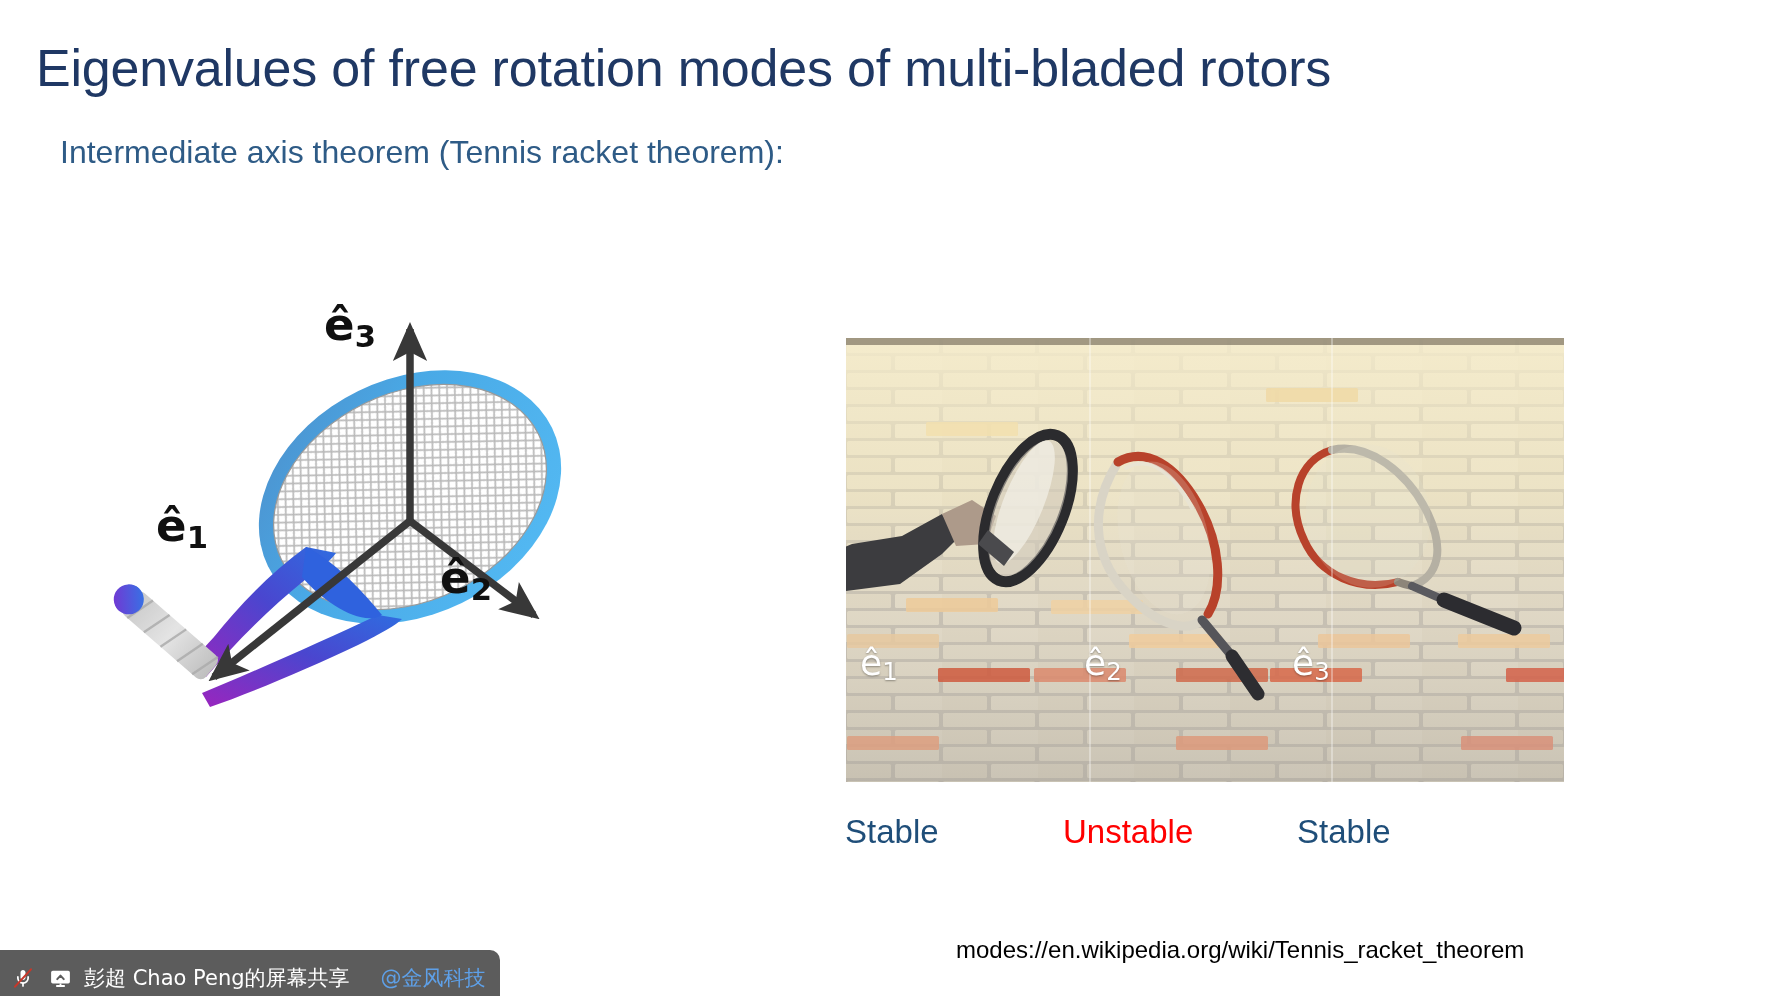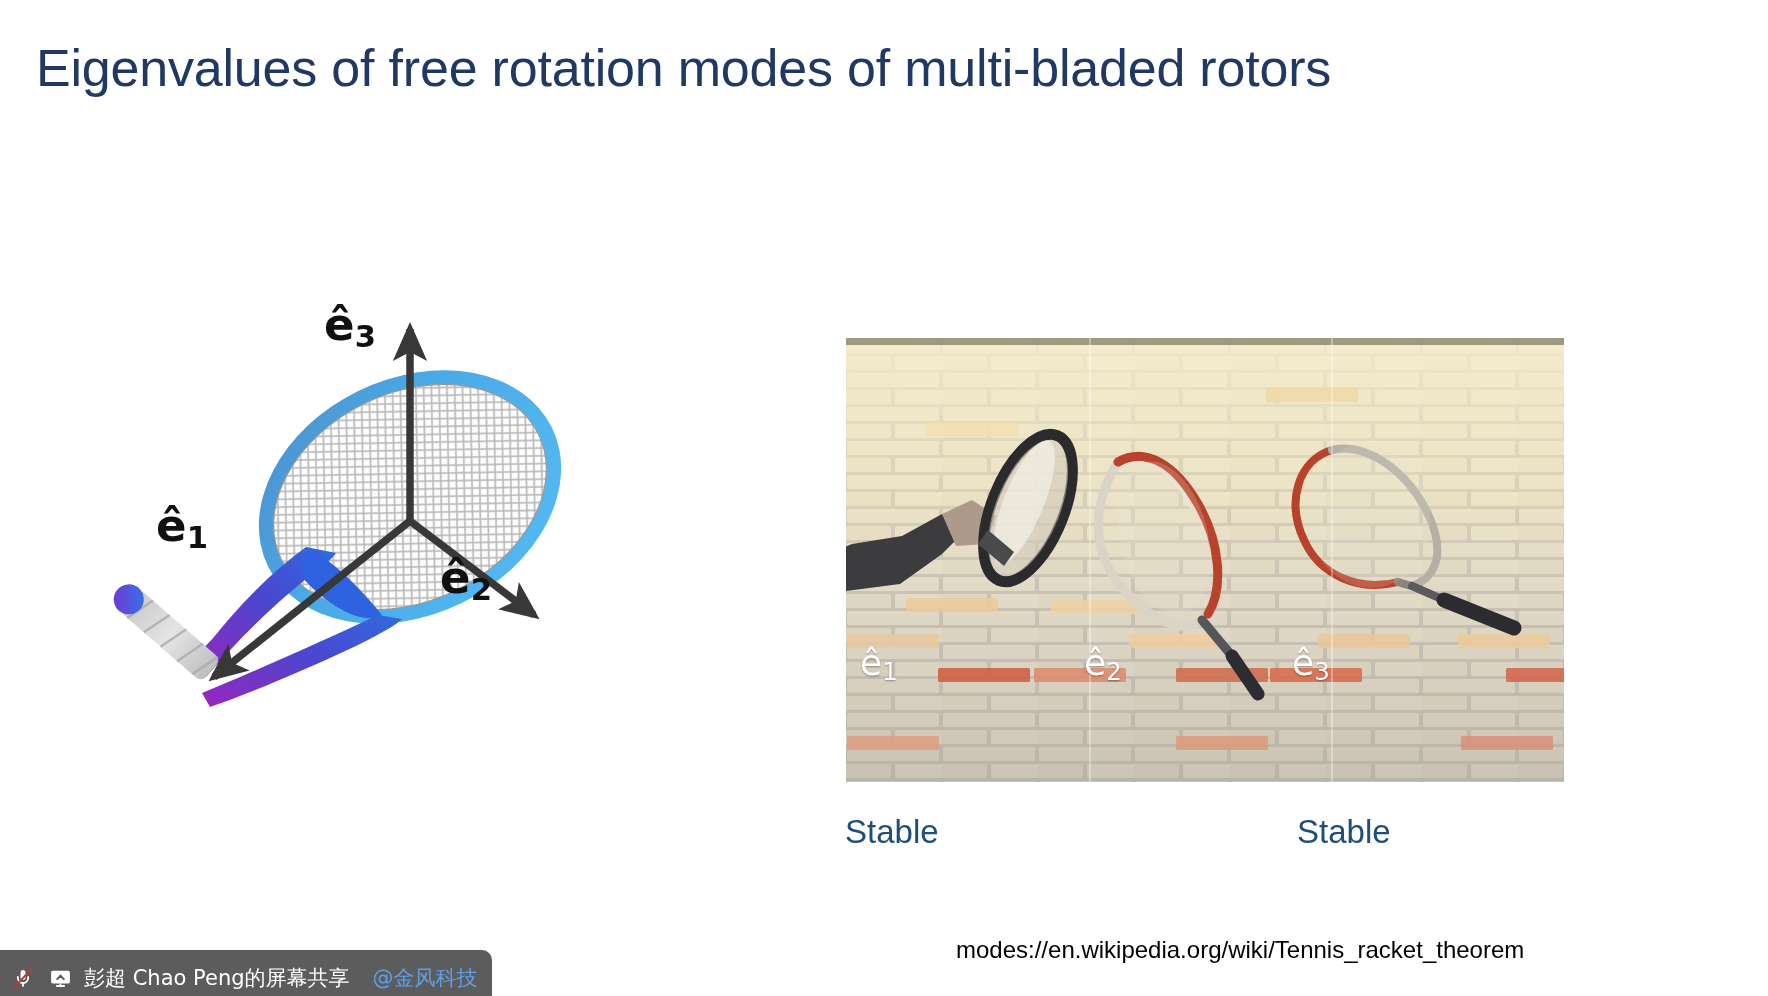--- a/index.html
+++ b/index.html
@@ -179,6 +179,7 @@
 
   <div id="title">Eigenvalues of free rotation modes of multi-bladed rotors</div>
 
+  <div id="subtitle">Intermediate axis theorem (Tennis racket theorem):</div>
 
   <div id="racket-diagram">
     <svg width="530" height="430" viewBox="0 0 530 430">

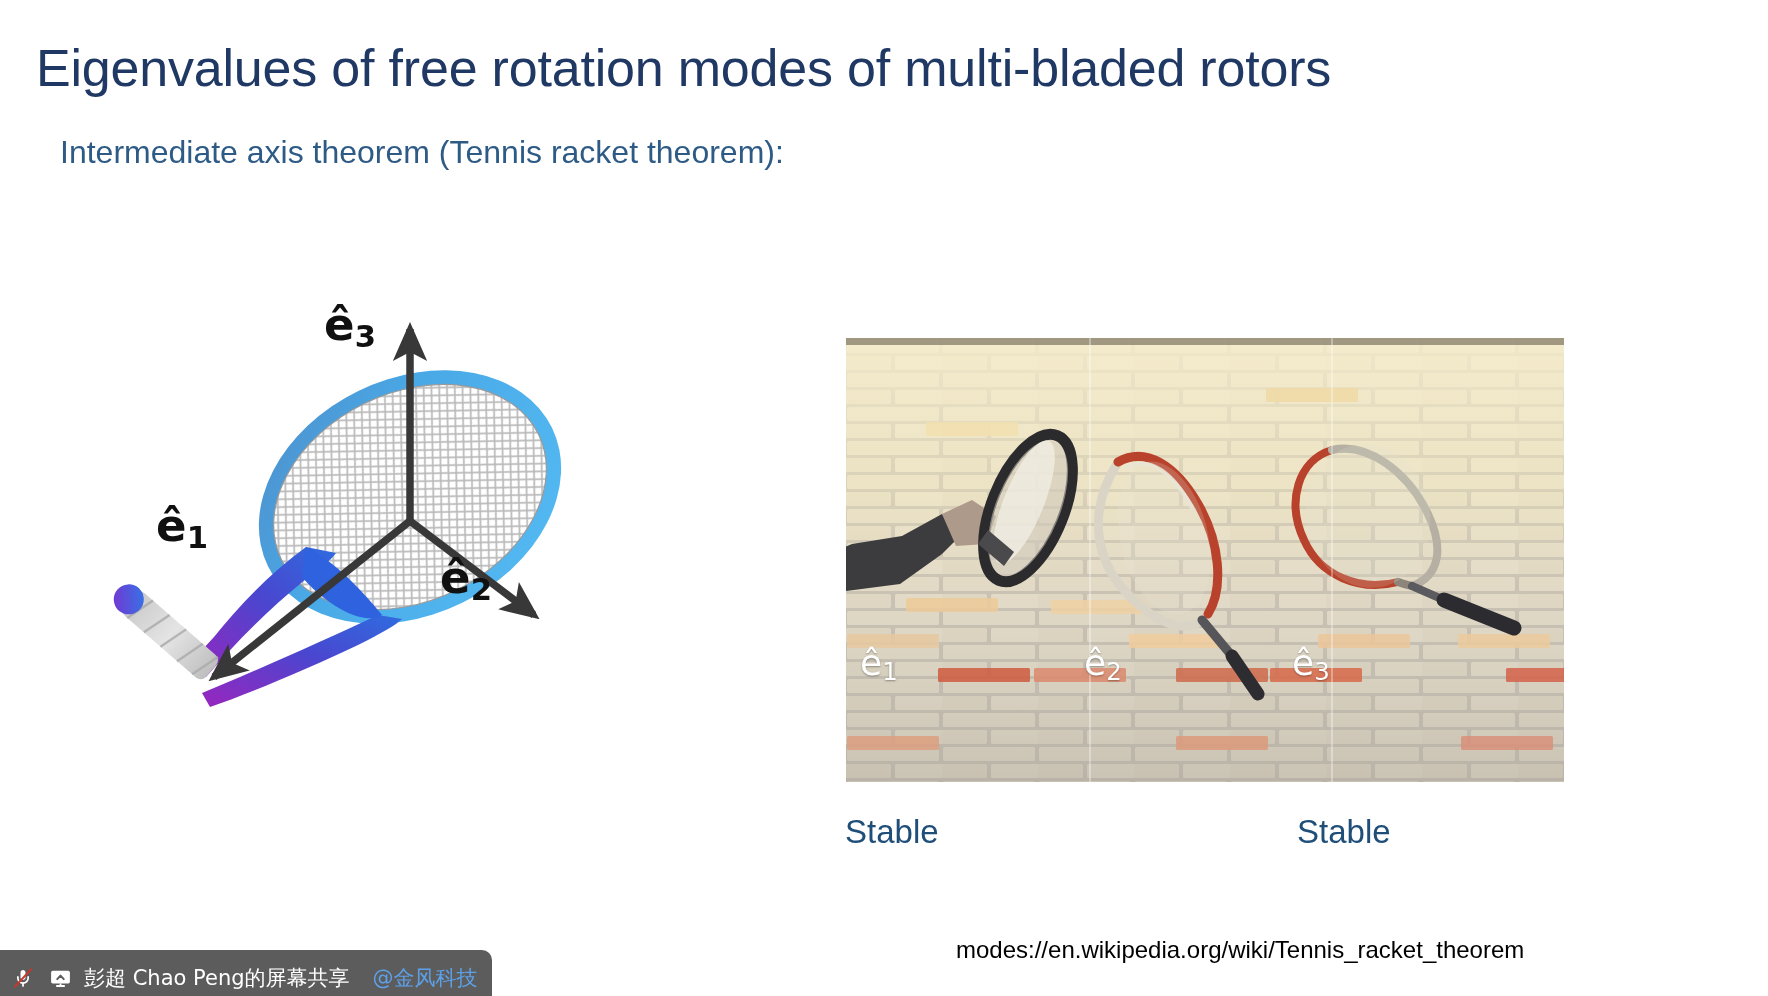--- a/index.html
+++ b/index.html
@@ -354,6 +354,7 @@
   </div>
 
   <div class="caption" id="cap-0">Stable</div>
+  <div class="caption" id="cap-1">Unstable</div>
   <div class="caption" id="cap-2">Stable</div>
 
   <div id="source-url">modes://en.wikipedia.org/wiki/Tennis_racket_theorem</div>

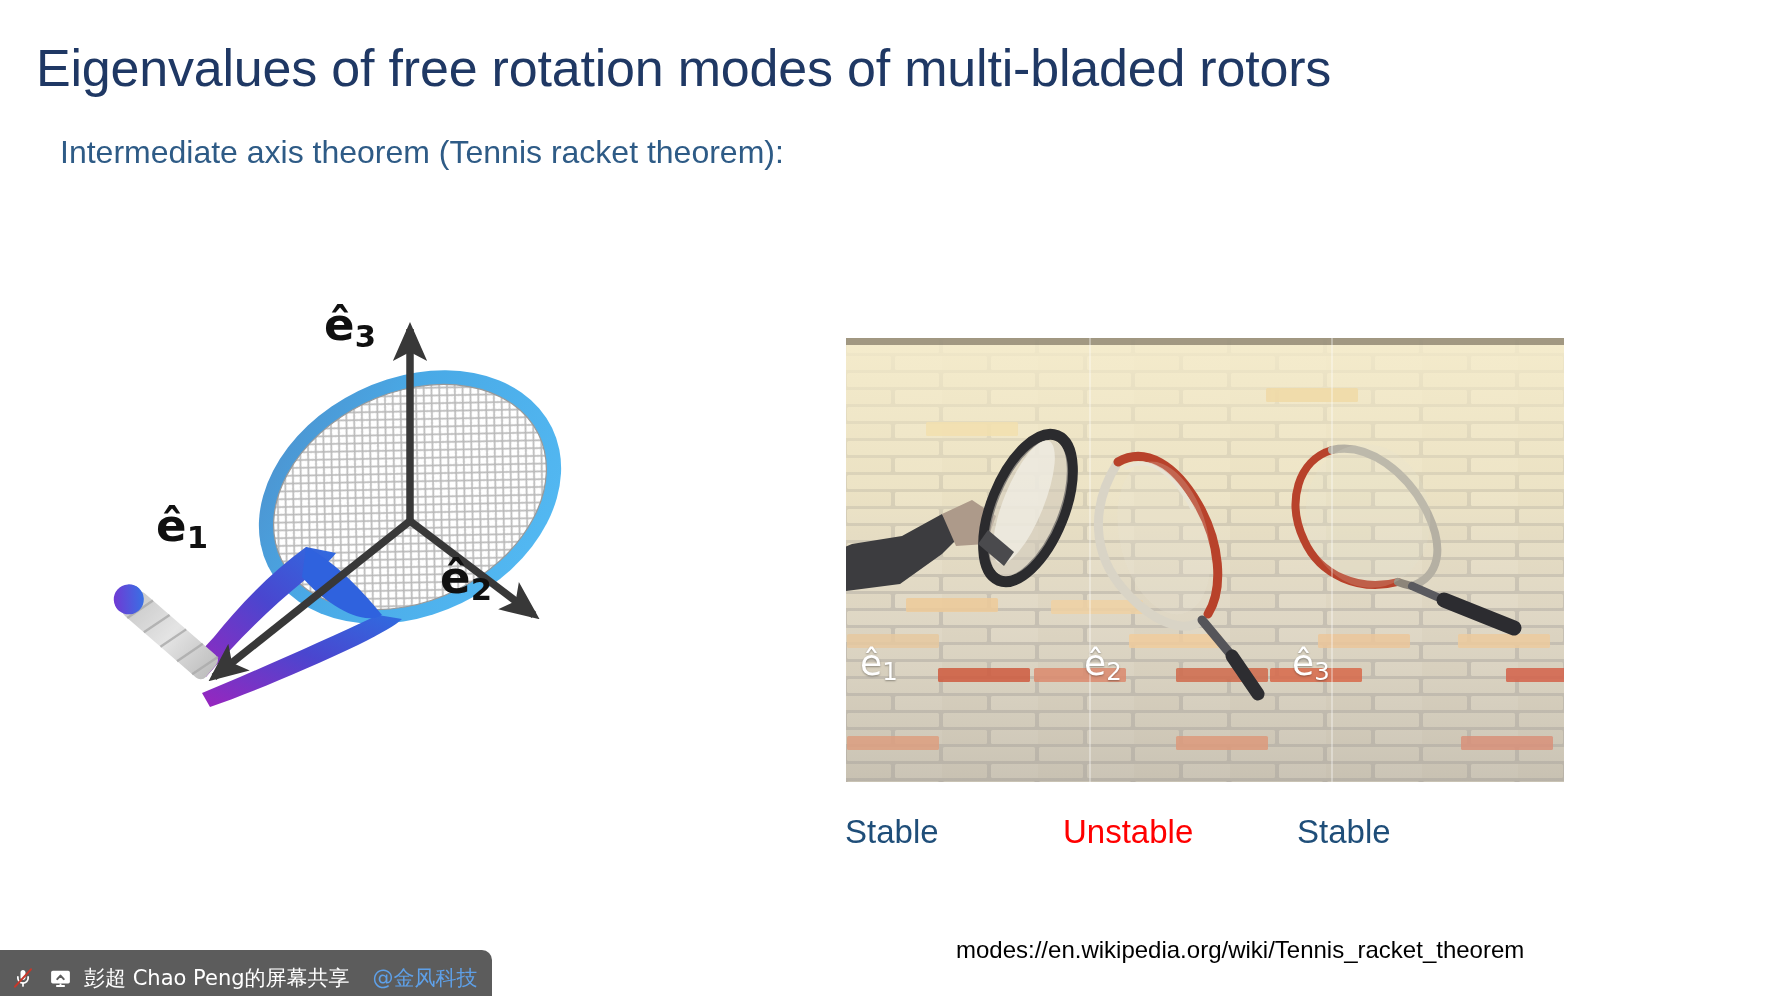--- a/index.html
+++ b/index.html
@@ -168,7 +168,7 @@
     font-size: 21px;
     line-height: 26px;
     white-space: nowrap;
-    margin-left: 12px;
+    margin-left: 20px;
     font-family: "DejaVu Sans", "Liberation Sans", sans-serif;
   }
 </style>

